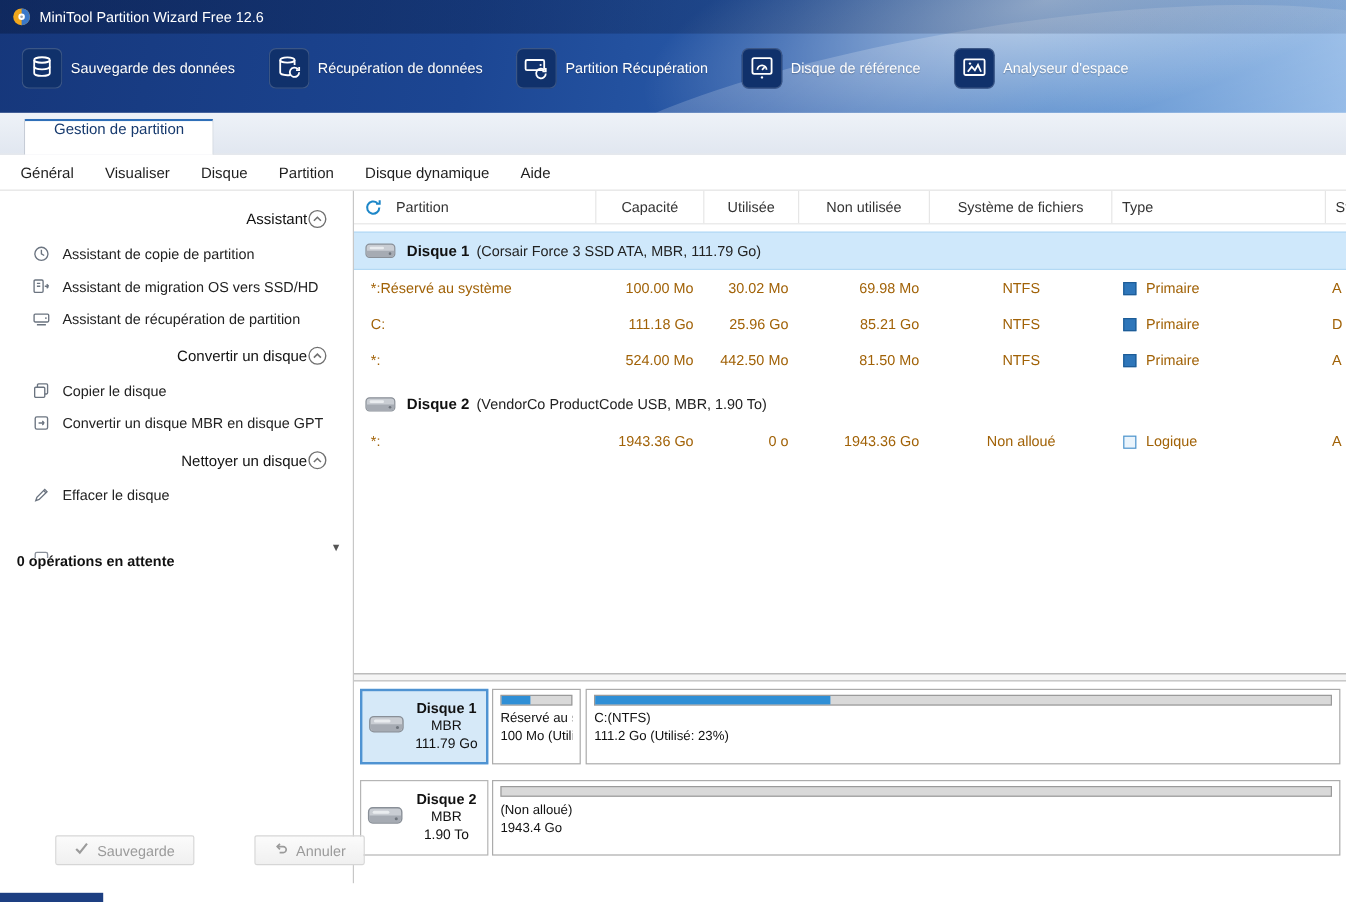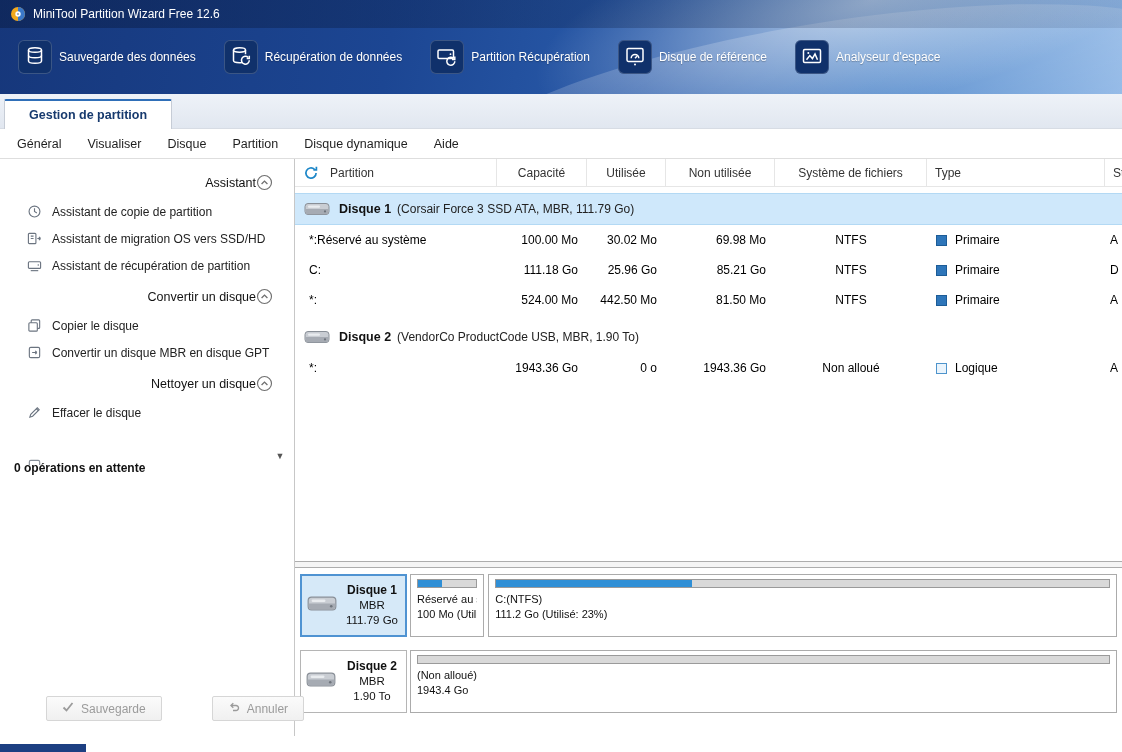--- a/index.html
+++ b/index.html
@@ -31,9 +31,9 @@
   
   .tabstrip{height:35px;background:linear-gradient(#eef2f8,#e1e7f0);
     border-bottom:1px solid #d7dce4;display:flex;align-items:flex-end}
-  .tab{height:30px;margin-left:4px;background:#fff;border:1px solid #c6ccd6;border-bottom:none;
+  .tab{height:30px;margin-left:20px;background:#fff;border:1px solid #c6ccd6;border-bottom:none;
     border-top:2px solid var(--tab-accent,#2f6fb8);border-radius:2px 2px 0 0;position:relative;top:1px;
-    display:flex;align-items:center;padding:0 24px;font-weight:bold;font-size:12.5px;color:#173a6e}
+    display:flex;padding:0 24px;font-weight:normal;font-size:12.5px;color:#173a6e}
 
   
   .menubar{height:30px;background:#fff;border-bottom:1px solid #dedede;

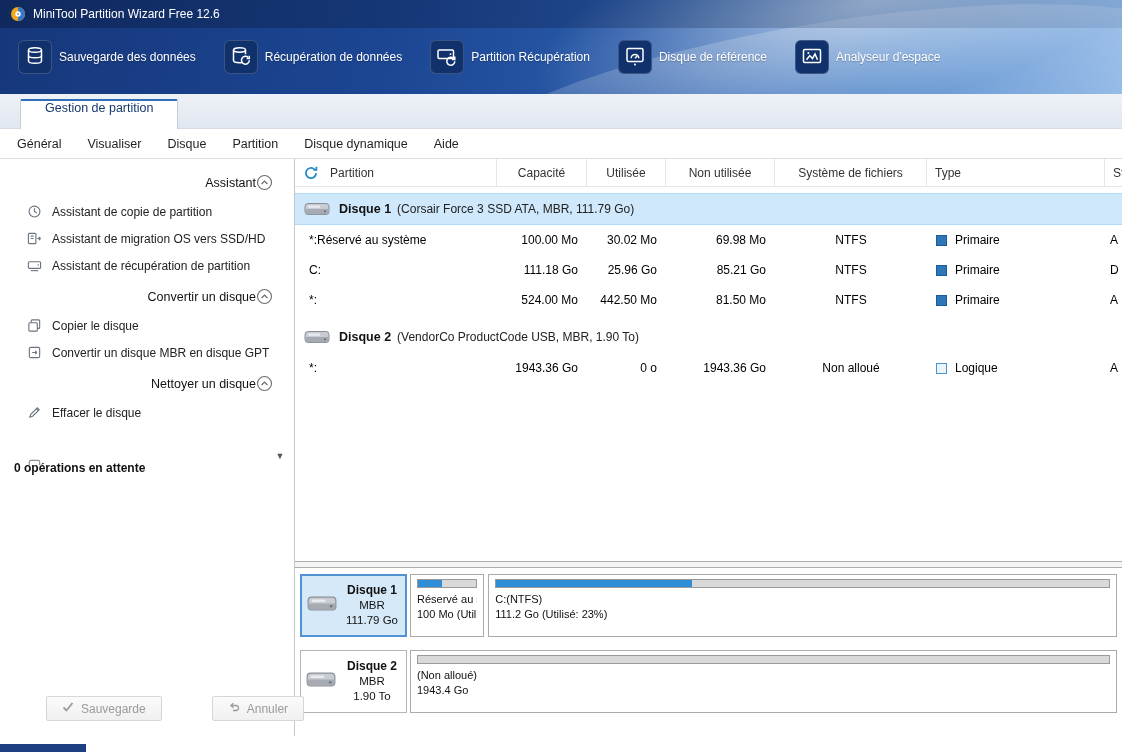--- a/index.html
+++ b/index.html
@@ -82,7 +82,7 @@
   .g-name{font-weight:bold;font-size:12.5px;color:#111}
   .g-info{font-size:12px;color:#222;margin-left:-3px}
   .t-row{height:30px}
-  .t-cell{display:flex;align-items:center;font-size:12px;color:#000000;overflow:hidden;white-space:nowrap}
+  .t-cell{display:flex;align-items:center;font-size:12px;color:#a16207;overflow:hidden;white-space:nowrap}
   .c0{padding-left:14px}
   .c-num{justify-content:flex-end;padding-right:9px}
   .c-fs{justify-content:center}

